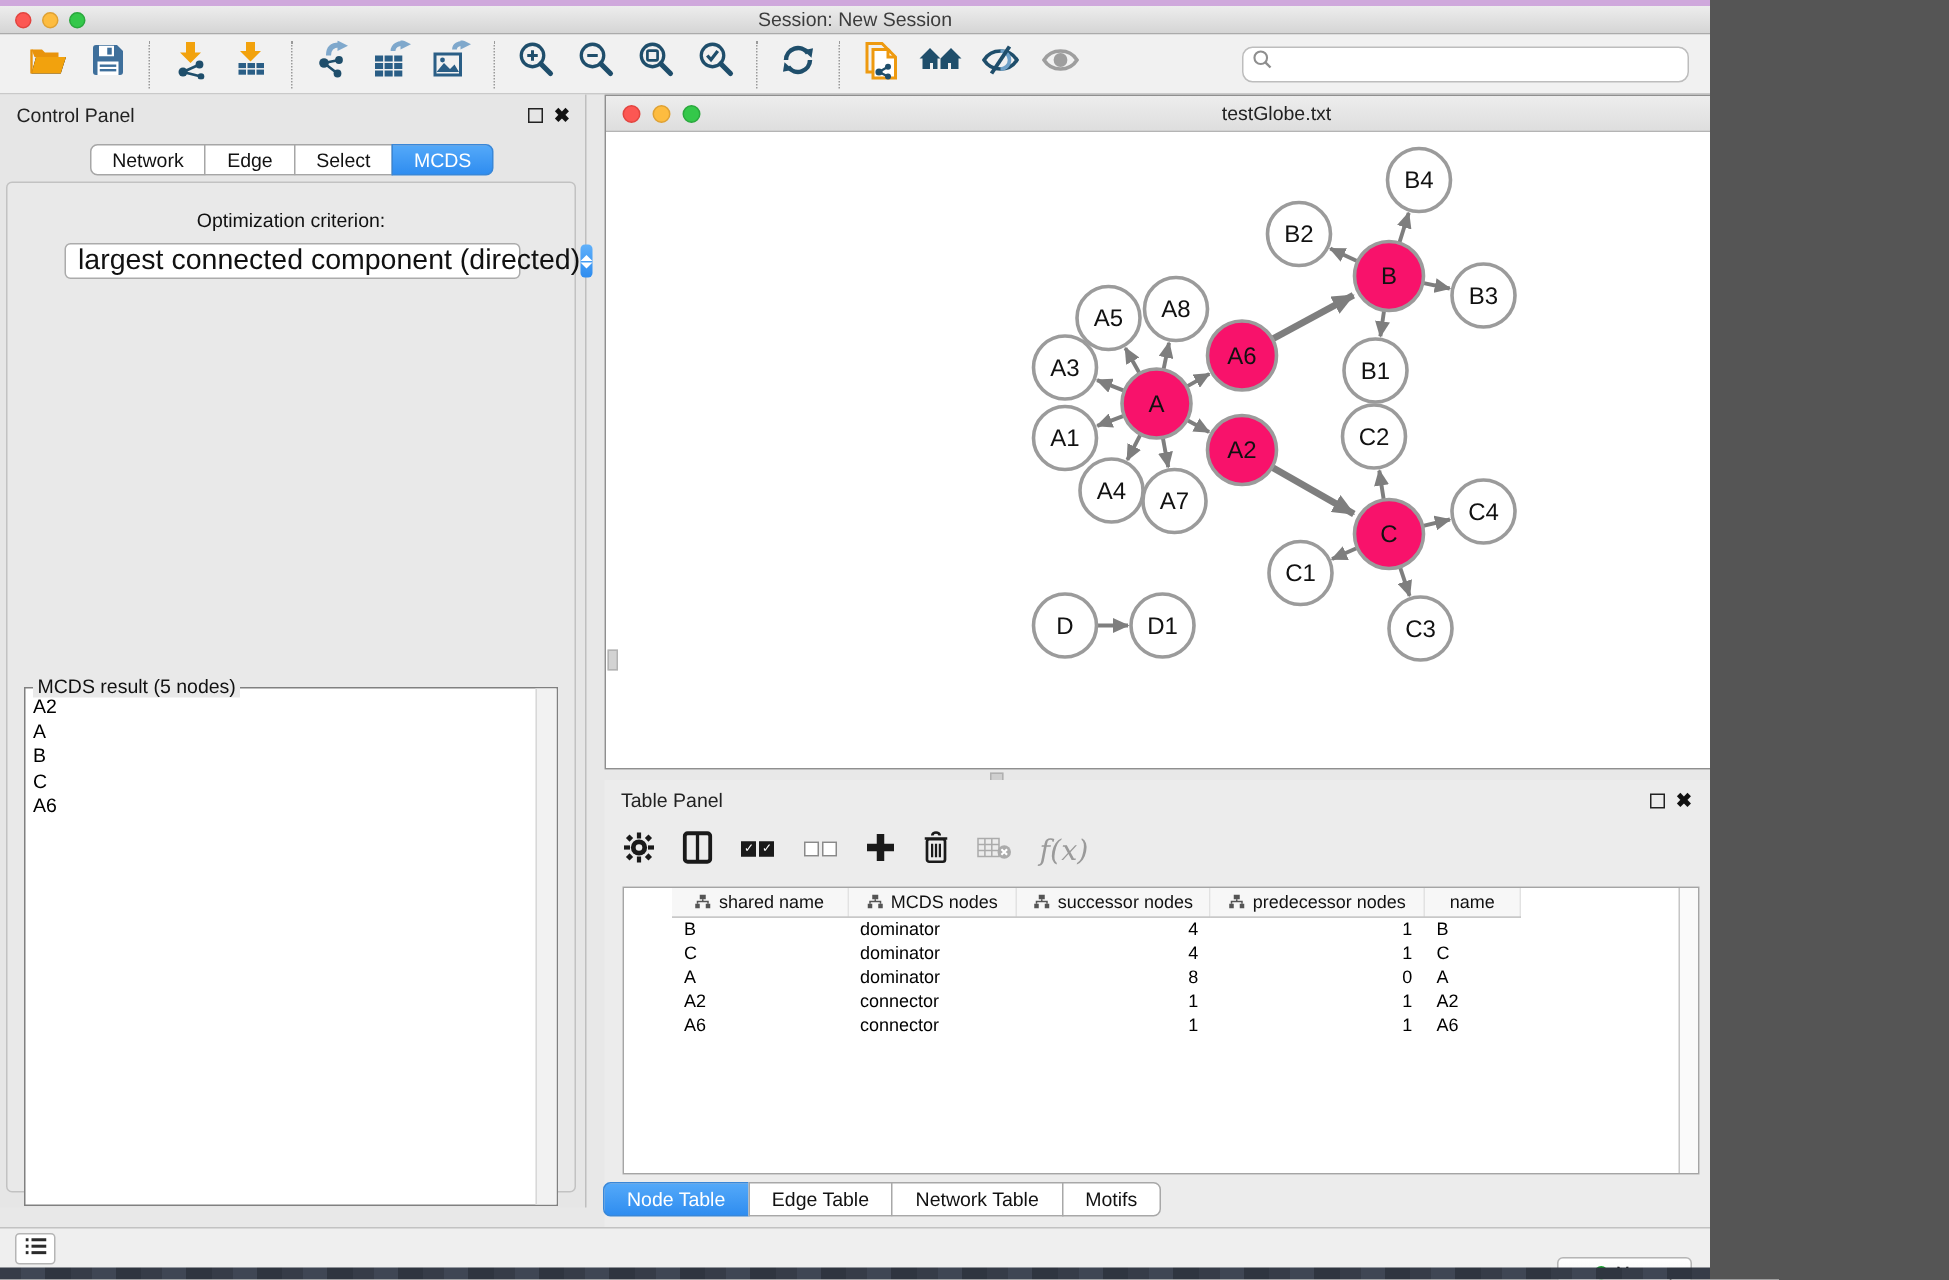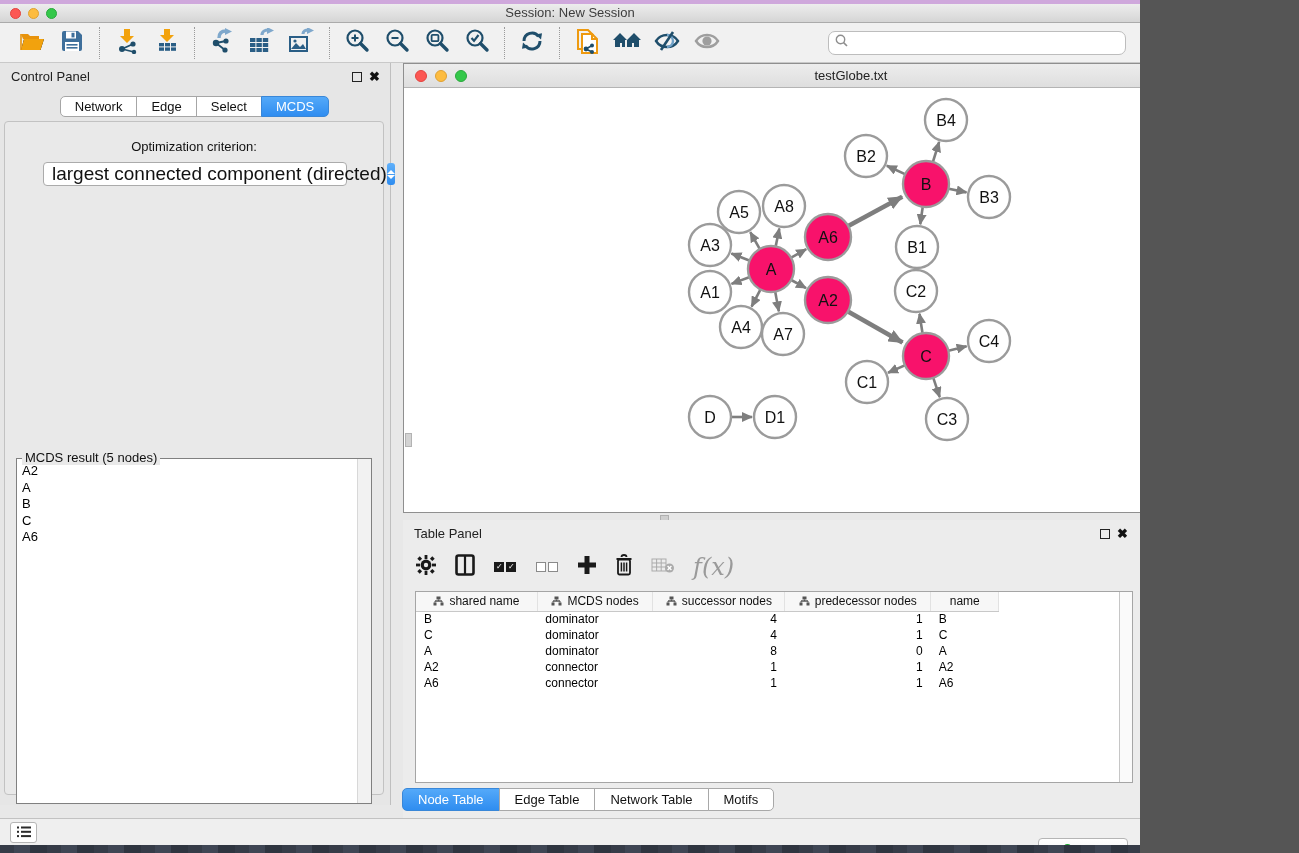--- a/index.html
+++ b/index.html
@@ -88,7 +88,7 @@
   #tp-toolbar { position:absolute; left:12px; top:30px; right:8px; height:34px; display:flex;
     align-items:center; gap:18px; }
   .tp-ico { display:flex; align-items:center; justify-content:center; height:26px; }
-  #fx-label { font-family:"DejaVu Serif", serif; font-style:italic; font-size:24px; color:#9A9A9A; }
+  #fx-label { font-family:"DejaVu Serif", serif; font-style:italic; font-size:19px; color:#9A9A9A; }
   .chk { width:10px; height:10px; border:1.5px solid #1A1A1A; display:inline-block; margin:0 1px;
     position:relative; background:#fff; }
   .chk.on { background:#1A1A1A; }

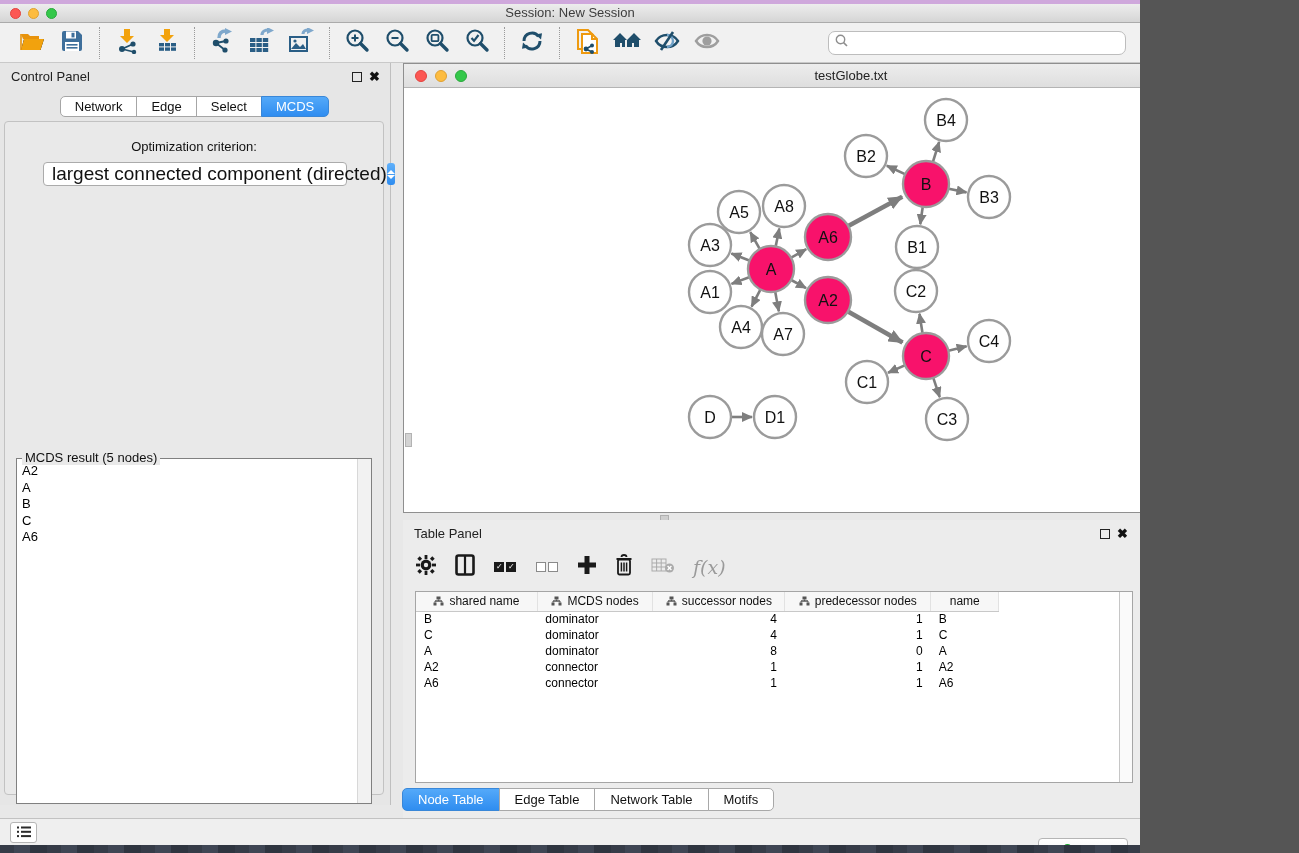--- a/index.html
+++ b/index.html
@@ -94,7 +94,7 @@
   .chk.on { background:#1A1A1A; }
   .chk.on::after { content:"✓"; color:#fff; font-size:8px; position:absolute; left:1px; top:-1px; }
   #tbl-wrap { position:absolute; left:12px; top:71px; right:7px; height:192px; background:#fff;
-    border:1px solid #A5A5A5; }
+    border:1px solid #A5A5A5;padding-left:32px; }
   #tbl { border-collapse:collapse; font-size:12px; table-layout:fixed; }
   #tbl th { background:#F7F7F7; border-right:1px solid #E2E2E2; border-bottom:1px solid #C8C8C8;
     font-weight:normal; height:19px; text-align:center; color:#111; overflow:hidden; white-space:nowrap;}

